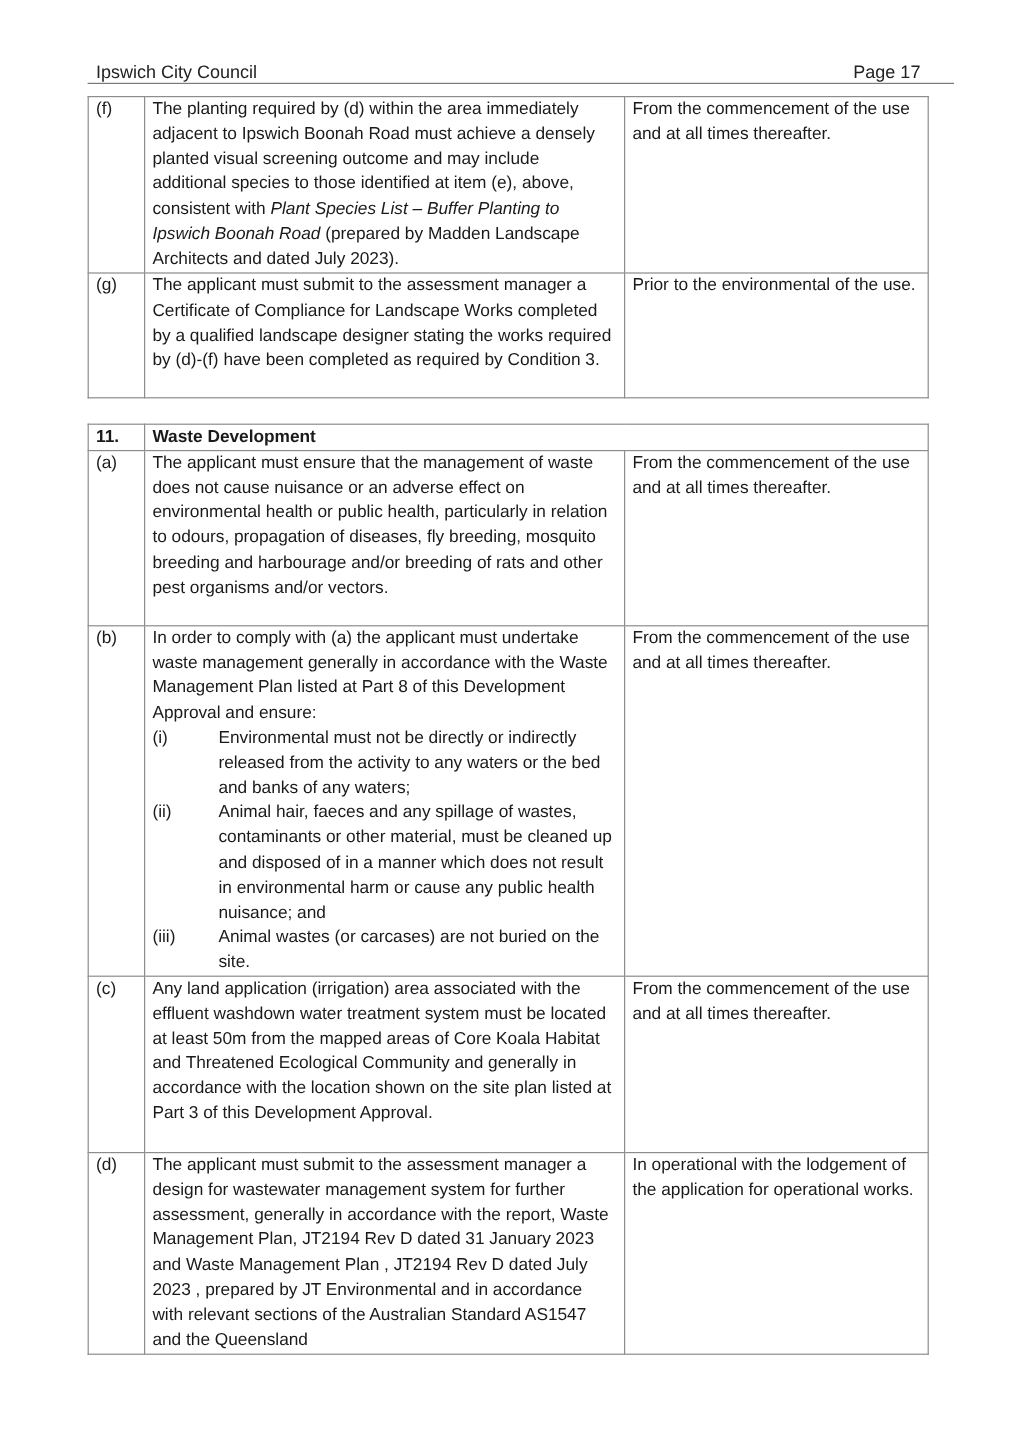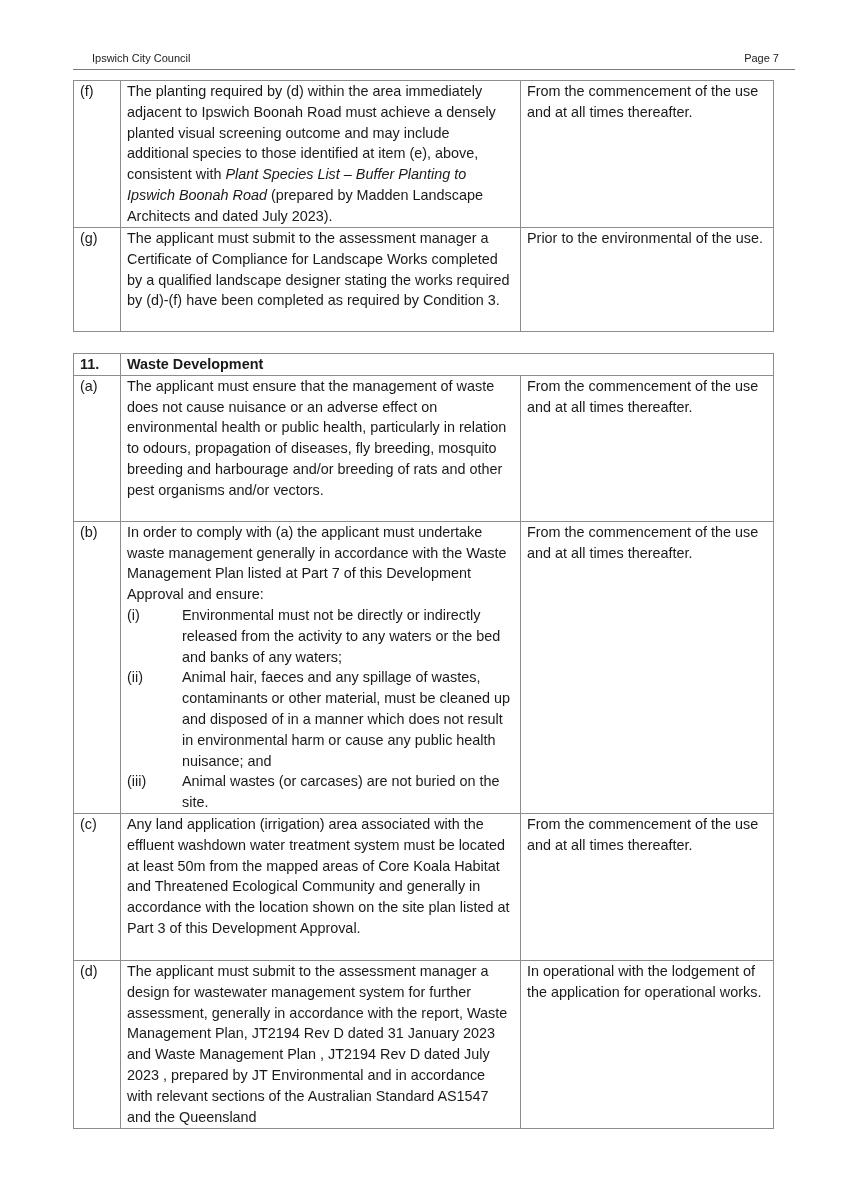--- a/index.html
+++ b/index.html
@@ -8,8 +8,8 @@
     font-family: "Liberation Sans", sans-serif; color: #1a1a1a;
   }
   .header {
-    position: absolute; left: 92px; top: 50px; width: 687px; height: 20px;
-    font-size: 11px; color: #222;
+    position: absolute; left: 80px; top: 50px; width: 687px; height: 20px;
+    font-size: 15px; color: #222;
   }
   .header .left { position: absolute; left: 0; top: 2px; }
   .header .right { position: absolute; right: 0; top: 2px; }

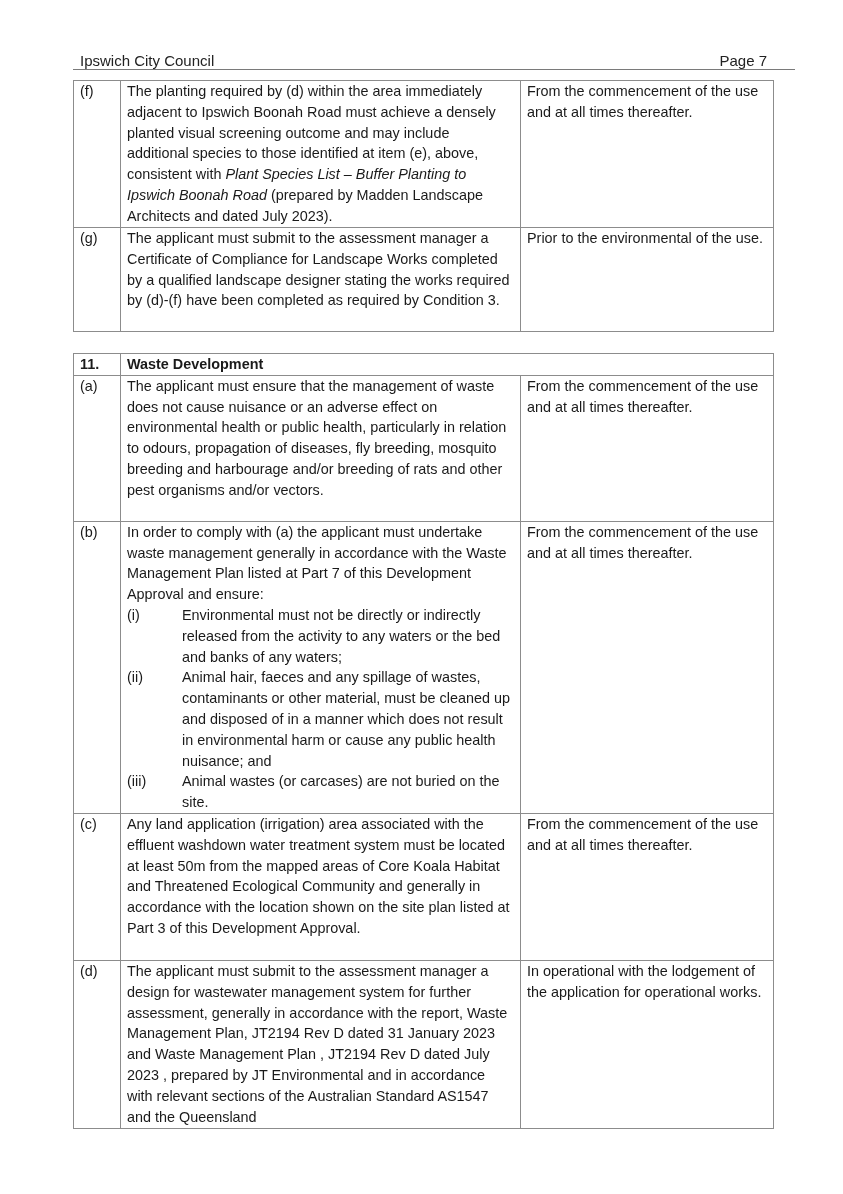--- a/index.html
+++ b/index.html
@@ -37,7 +37,7 @@
 
 <div class="header">
   <span class="left">Ipswich City Council</span>
-  <span class="right">Page 7</span>
+  <span class="right">Page 17</span>
 </div>
 <div class="header-rule"></div>
 

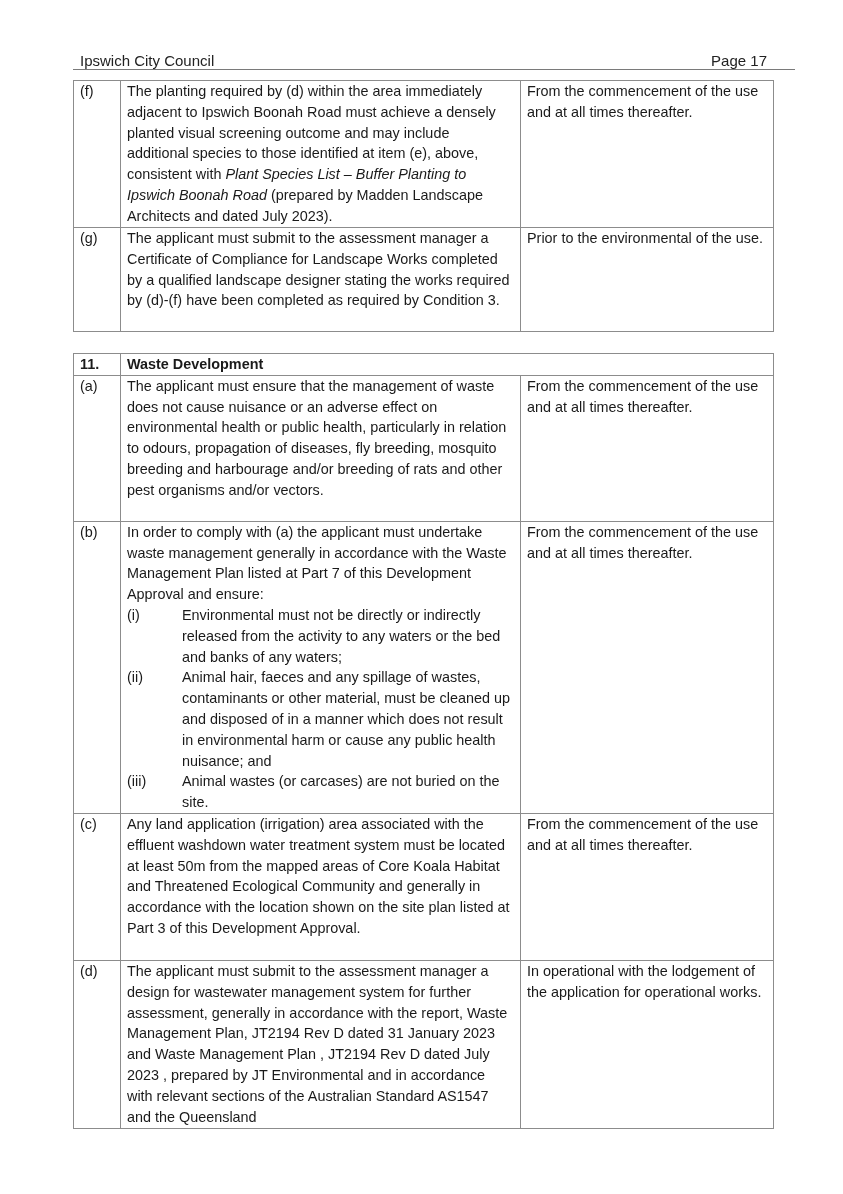--- a/index.html
+++ b/index.html
@@ -80,7 +80,7 @@
   <tr style="height:292px;">
     <td class="num">(b)</td>
     <td>
-      <div>In order to comply with (a) the applicant must undertake waste management generally in accordance with the Waste Management Plan listed at Part 7 of this Development Approval and ensure:</div>
+      <div>In order to comply with (a) the applicant must undertake waste management generally in accordance with the Waste Management Plan listed at Part 8 of this Development Approval and ensure:</div>
       <div class="sub">
         <span class="roman">(i)</span>
         <span class="txt">Environmental must not be directly or indirectly released from the activity to any waters or the bed and banks of any waters;</span>

